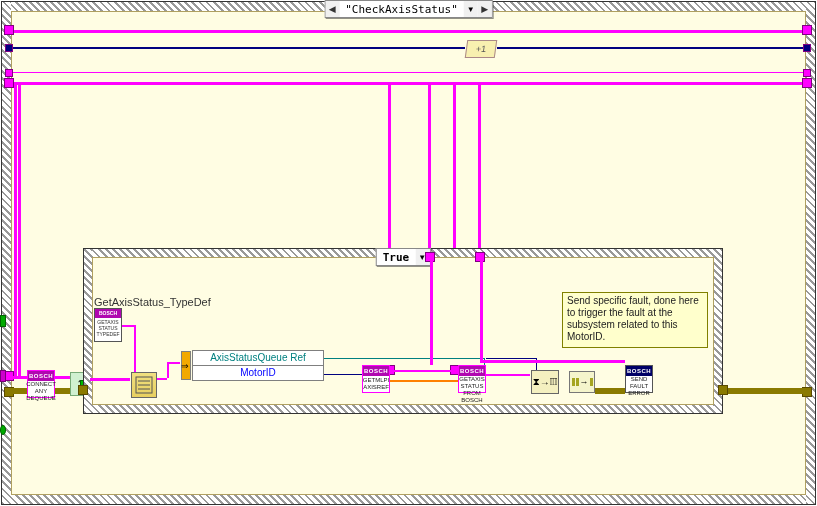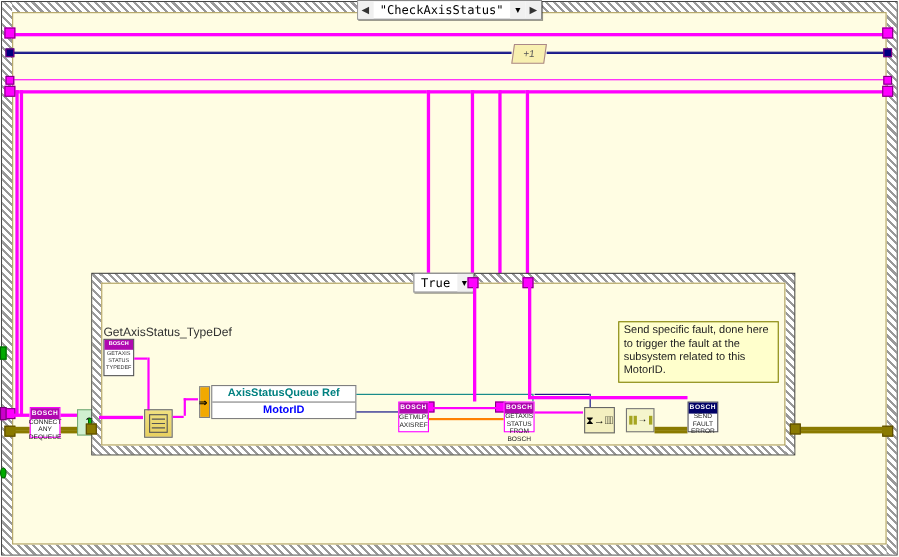--- a/index.html
+++ b/index.html
@@ -73,6 +73,7 @@
     position:absolute;
     left: 83px; top: 248px; width: 640px; height: 166px;
     border:1px solid #333;
+    font-weight:bold;
   }
   .inner-case .hatch-t { top:0; left:0; right:0; height:8px; }
   .inner-case .hatch-b { bottom:0; left:0; right:0; height:8px; }

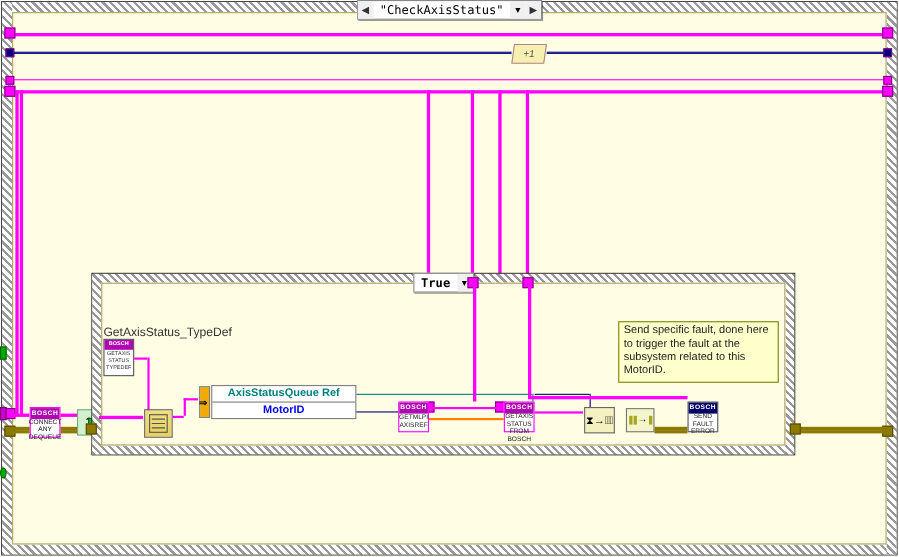--- a/index.html
+++ b/index.html
@@ -336,7 +336,7 @@
 <div class="wire v thick2 pink" style="top:362px; left:167px; height:16px;"></div>
 <div class="wire h thick2 pink" style="top:362px; left:167px; width:13px;"></div>
 
-<div class="unbundle-box" style="top:350px; left:192px; width:132px;font-weight:bold;">
+<div class="unbundle-box" style="top:350px; left:192px; width:132px;">
   <div class="unbundle-grip"></div>
   <div class="row teal">AxisStatusQueue Ref</div>
   <div class="row blue">MotorID</div>

